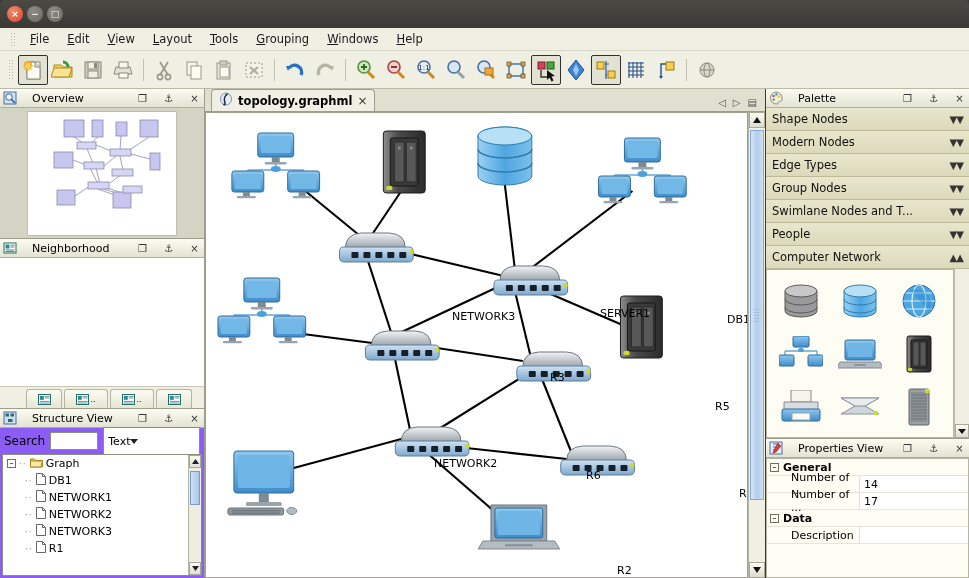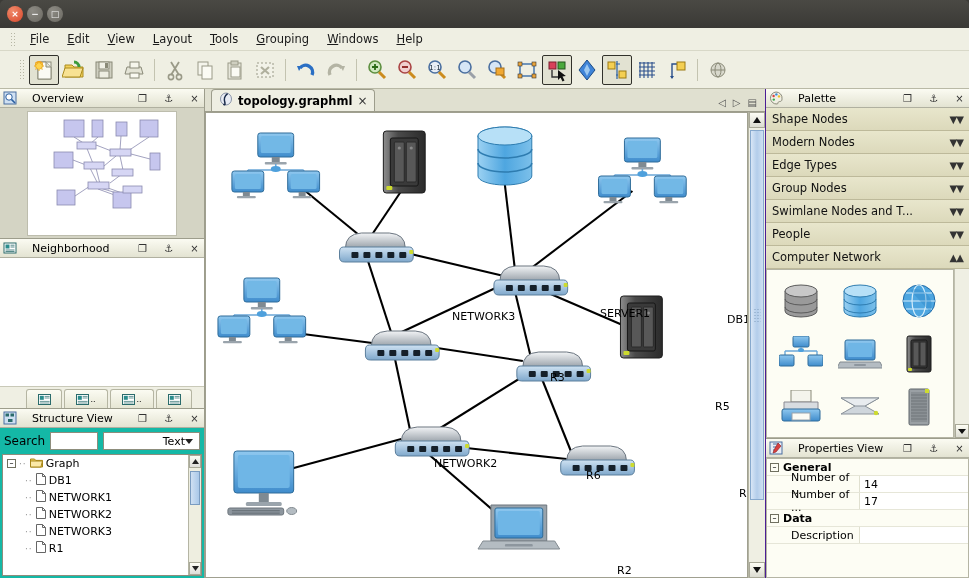--- a/index.html
+++ b/index.html
@@ -43,7 +43,7 @@
   
   .toolbar {
     height: 38px; flex: 0 0 38px; background: #efefe3;
-    display: flex; align-items: center; padding-left: 19px;
+    display: flex; align-items: center; padding-left: 8px;
     border-bottom: 1px solid #b9b9a6;
   }
   .toolbar .grip { width: 5px; height: 22px; margin-right: 5px;

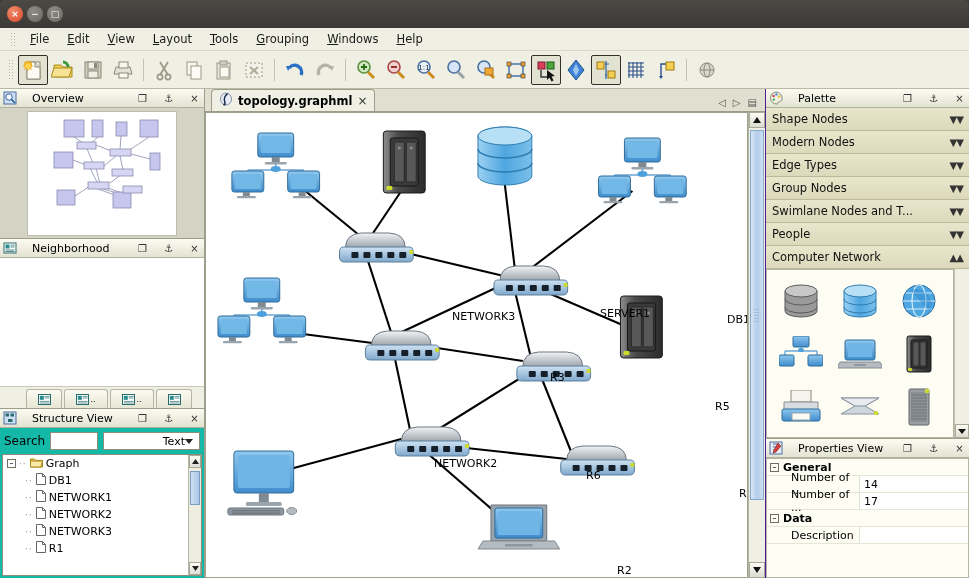--- a/index.html
+++ b/index.html
@@ -86,7 +86,7 @@
   .ntab.wide { width: 44px; }
 
   .struct-pane { height: 170px; flex: 0 0 170px; display: flex; flex-direction: column;
-                 border-top: 1px solid #9d9d8c; background: #14b8a6; }
+                 border-top: 1px solid #9d9d8c; background: #8b5cf6; }
   .search-row { height: 26px; flex: 0 0 26px; display: flex; align-items: center;
                 padding: 0 4px; gap: 5px; }
   .search-label { font-size: 12px; }

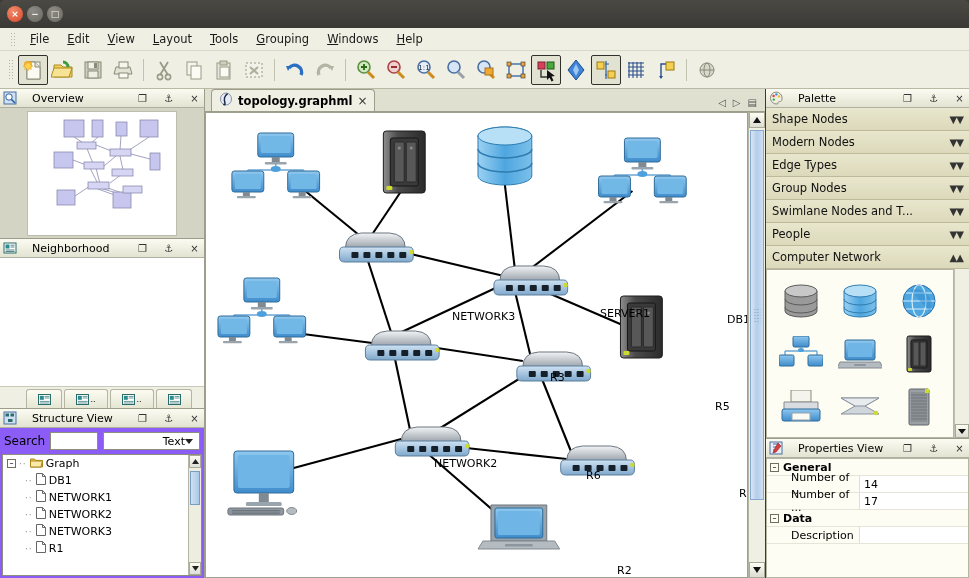--- a/index.html
+++ b/index.html
@@ -92,9 +92,9 @@
   .search-label { font-size: 12px; }
   .search-input { width: 48px; height: 18px; border: 1px solid #8d8d7c; background: #fff;
                   font-size: 11px; padding: 0 2px; font-family: "DejaVu Sans", sans-serif; }
-  .search-select { flex: 1 1 auto; height: 18px; border: 1px solid #8d8d7c; background: #fff;
+  .search-select { flex: 1 1 auto; height: 28px; border: 1px solid #8d8d7c; background: #fff;
                    display: flex; align-items: center; padding-left: 4px;
-                   justify-content: flex-end; font-size: 11px; }
+                   justify-content: flex-start; font-size: 11px; }
   .caret-dn { width:0;height:0;border-left:4px solid transparent;border-right:4px solid transparent;
               border-top:5px solid #222; margin-right: 6px; }
   .tree-box { flex: 1 1 auto; background: #fff; border: 1px solid #8d8d7c; margin: 0 2px 2px 2px;

